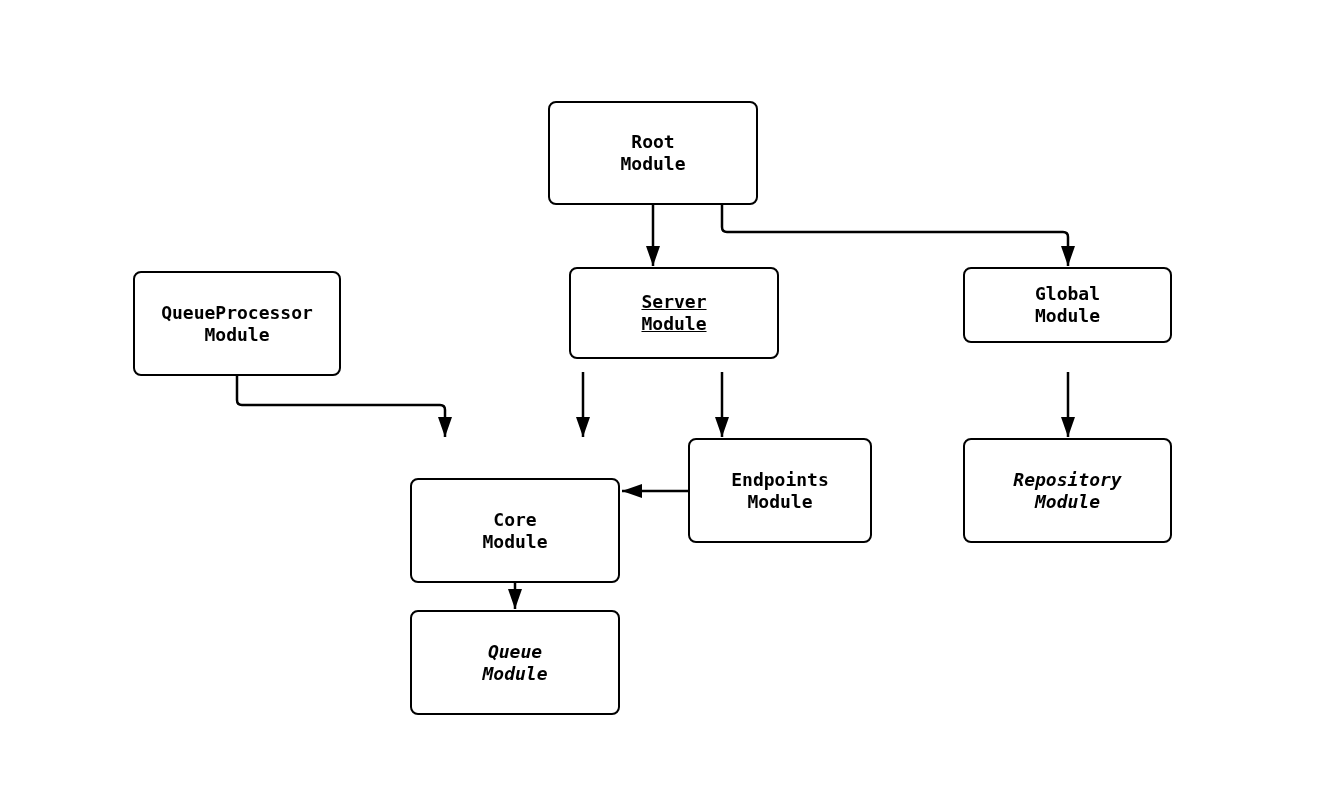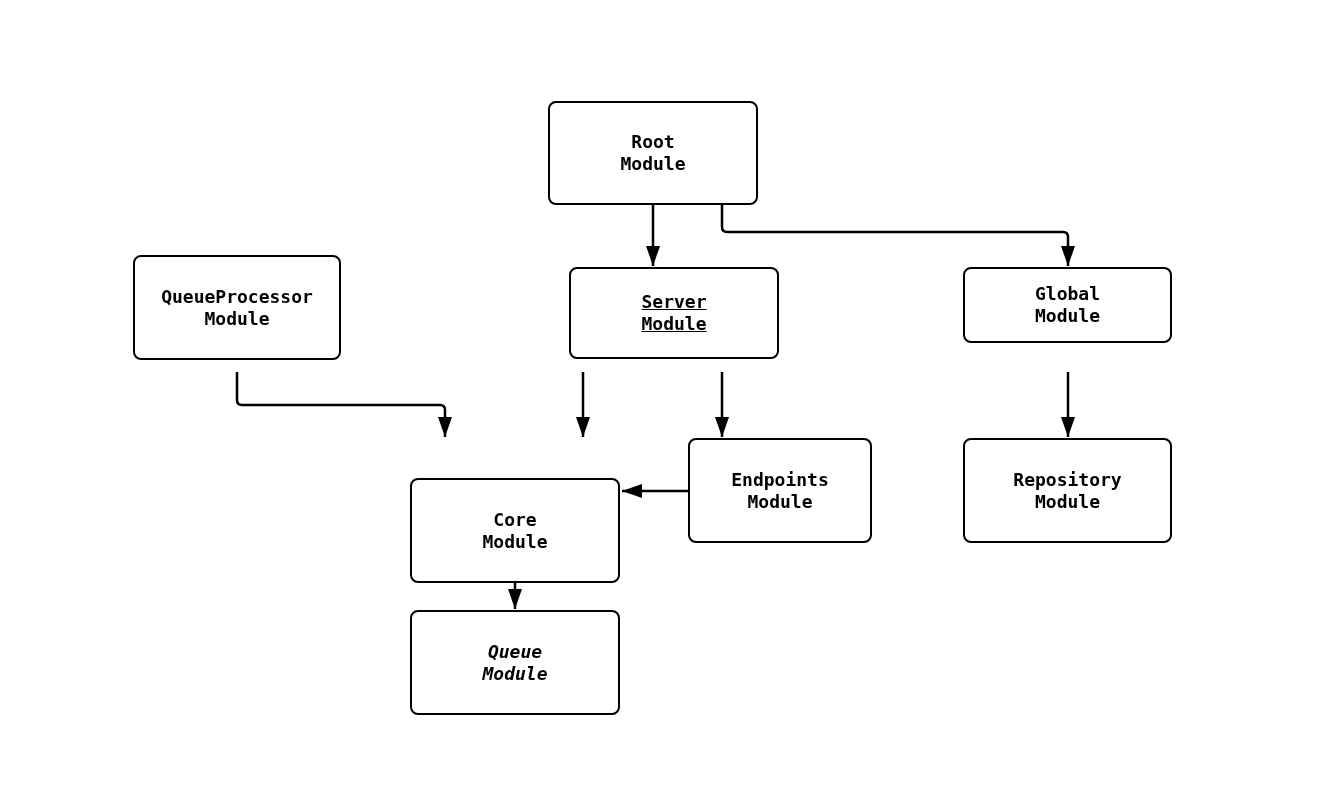--- a/index.html
+++ b/index.html
@@ -40,7 +40,7 @@
     white-space: pre-line;
   }
   .node-root          { left: 548px; top:  94px; width: 210px; height: 104px; margin-top: 7px; }
-  .node-queueprocessor{ left: 133px; top: 255px; width: 208px; height: 105px; }
+  .node-queueprocessor{ left: 133px; top: 271px; width: 208px; height: 105px; }
   .node-server        { left: 569px; top: 267px; width: 210px; height: 92px; text-decoration: underline; }
   .node-global        { left: 963px; top: 267px; width: 209px; height: 76px; }
   .node-core          { left: 410px; top: 438px; width: 210px; height: 105px; margin-top: 40px; }

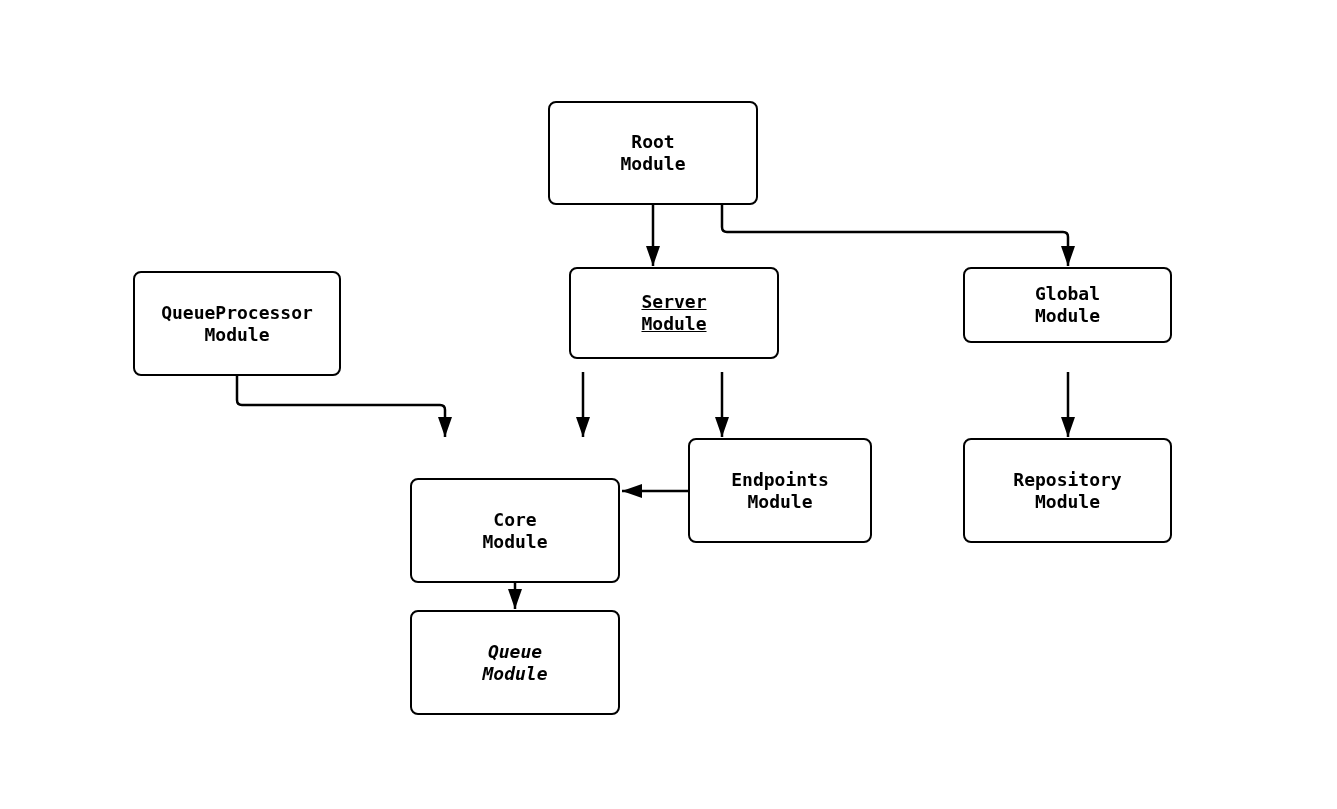--- a/index.html
+++ b/index.html
@@ -45,7 +45,7 @@
   .node-global        { left: 963px; top: 267px; width: 209px; height: 76px; }
   .node-core          { left: 410px; top: 438px; width: 210px; height: 105px; margin-top: 40px; }
   .node-endpoints     { left: 688px; top: 438px; width: 184px; height: 105px; }
-  .node-repository    { left: 963px; top: 438px; width: 209px; height: 105px; }
+  .node-repository    { left: 963px; top: 438px; width: 209px; height: 105px; font-style: italic; }
   .node-queue         { left: 410px; top: 610px; width: 210px; height: 105px; font-style: italic; }
 </style>
 </head>

